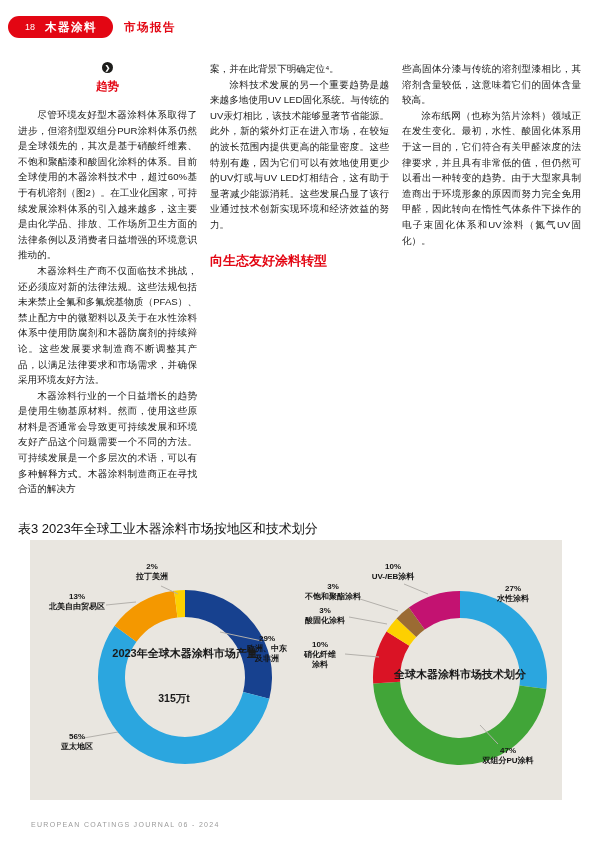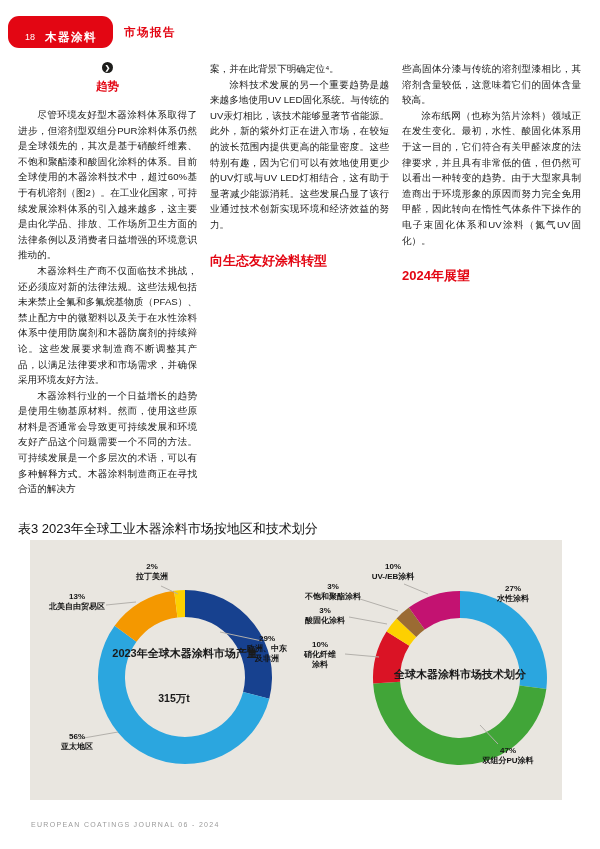--- a/index.html
+++ b/index.html
@@ -10,7 +10,7 @@
   
   .header{position:absolute;left:8px;top:16px;display:flex;align-items:center;}
   .badge{background:#e30613;color:#fff;border-radius:11px;height:22px;
-         display:flex;align-items:center;padding:10px 16px 0 17px;gap:10px;}
+         display:flex;align-items:center;padding:0 16px 0 17px;gap:10px;}
   .badge .num{font-size:9px;font-weight:normal;}
   .badge .sec{font-size:11.5px;font-weight:bold;letter-spacing:1.5px;}
   .report{color:#e30613;font-weight:bold;font-size:11.5px;letter-spacing:1.5px;margin-left:11px;}

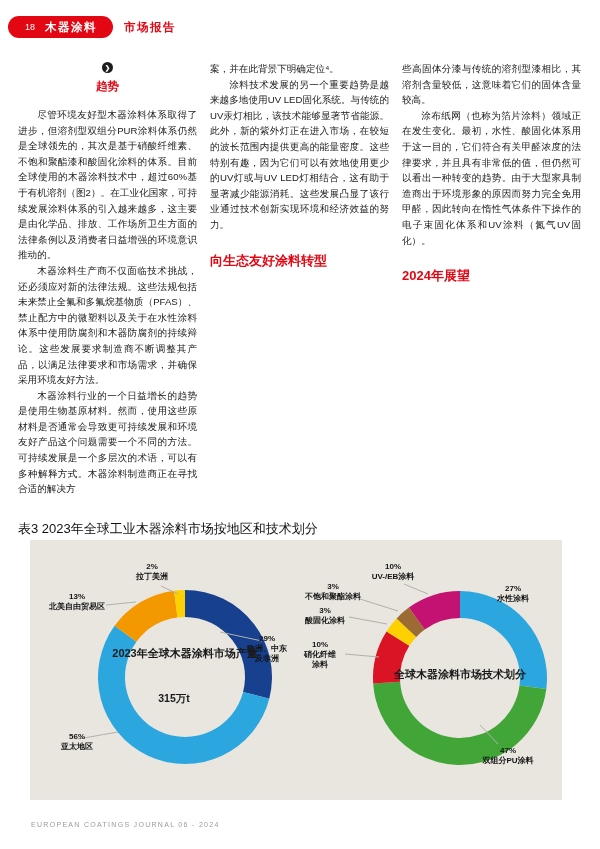--- a/index.html
+++ b/index.html
@@ -71,7 +71,6 @@
   <div class="col">
     <p class="body">些高固体分漆与传统的溶剂型漆相比，其溶剂含量较低，这意味着它们的固体含量较高。</p>
     <p class="body ind">涂布纸网（也称为箔片涂料）领域正在发生变化。最初，水性、酸固化体系用于这一目的，它们符合有关甲醛浓度的法律要求，并且具有非常低的值，但仍然可以看出一种转变的趋势。由于大型家具制造商出于环境形象的原因而努力完全免用甲醛，因此转向在惰性气体条件下操作的电子束固化体系和UV涂料（氮气UV固化）。</p>
-    <h2 class="sech">2024年展望</h2>
   </div>
 </div>
 

